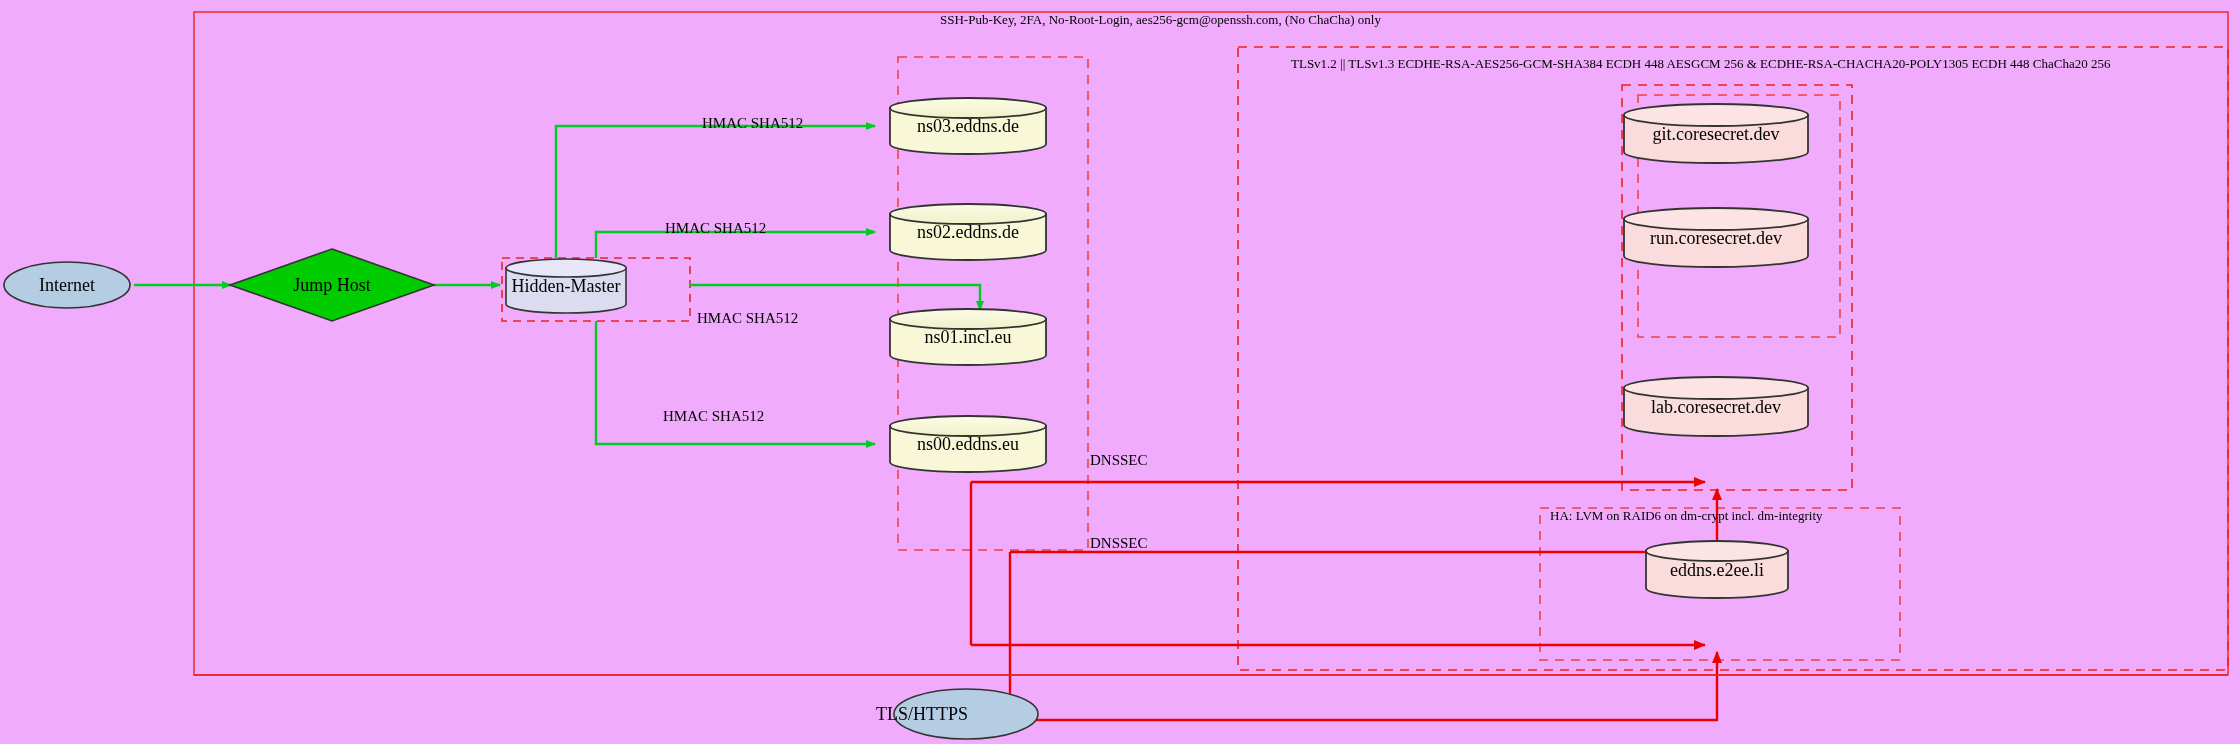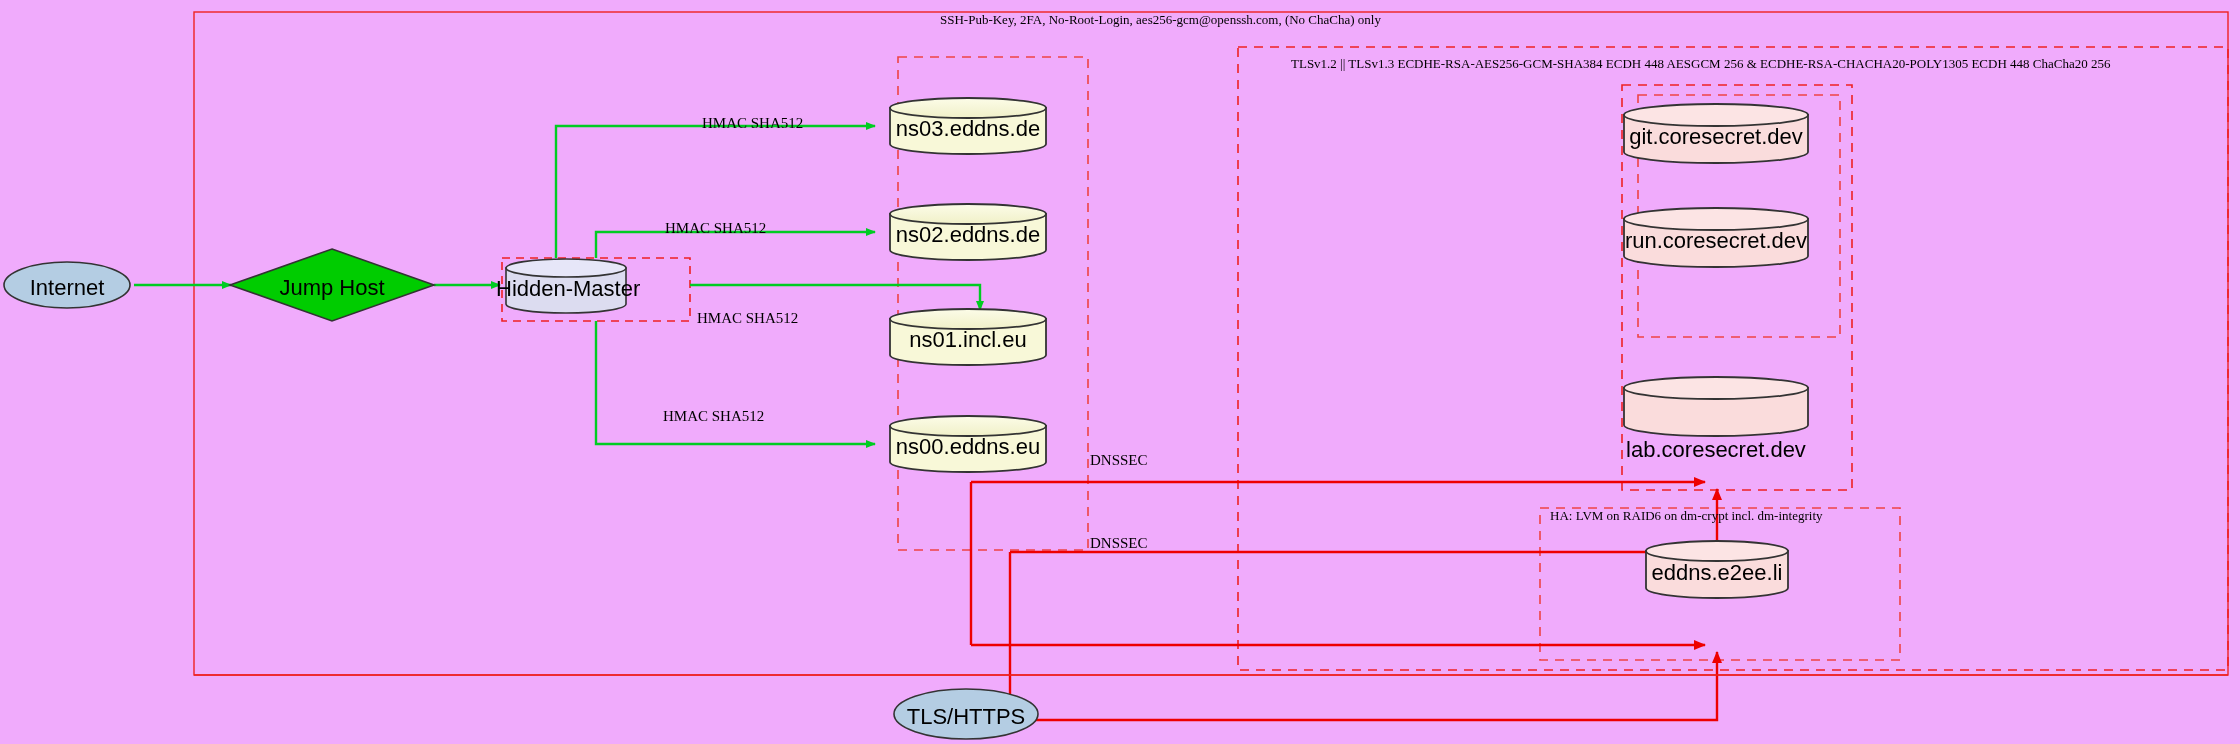--- a/index.html
+++ b/index.html
@@ -38,8 +38,8 @@
   }
   .node-text {
     position: absolute;
-    font-family: Liberation Sans, sans-serif;
-    font-size: 22px;
+    font-family: Liberation Serif, serif;
+    font-size: 18px;
     color: #000000;
     white-space: nowrap;
     text-align: center;

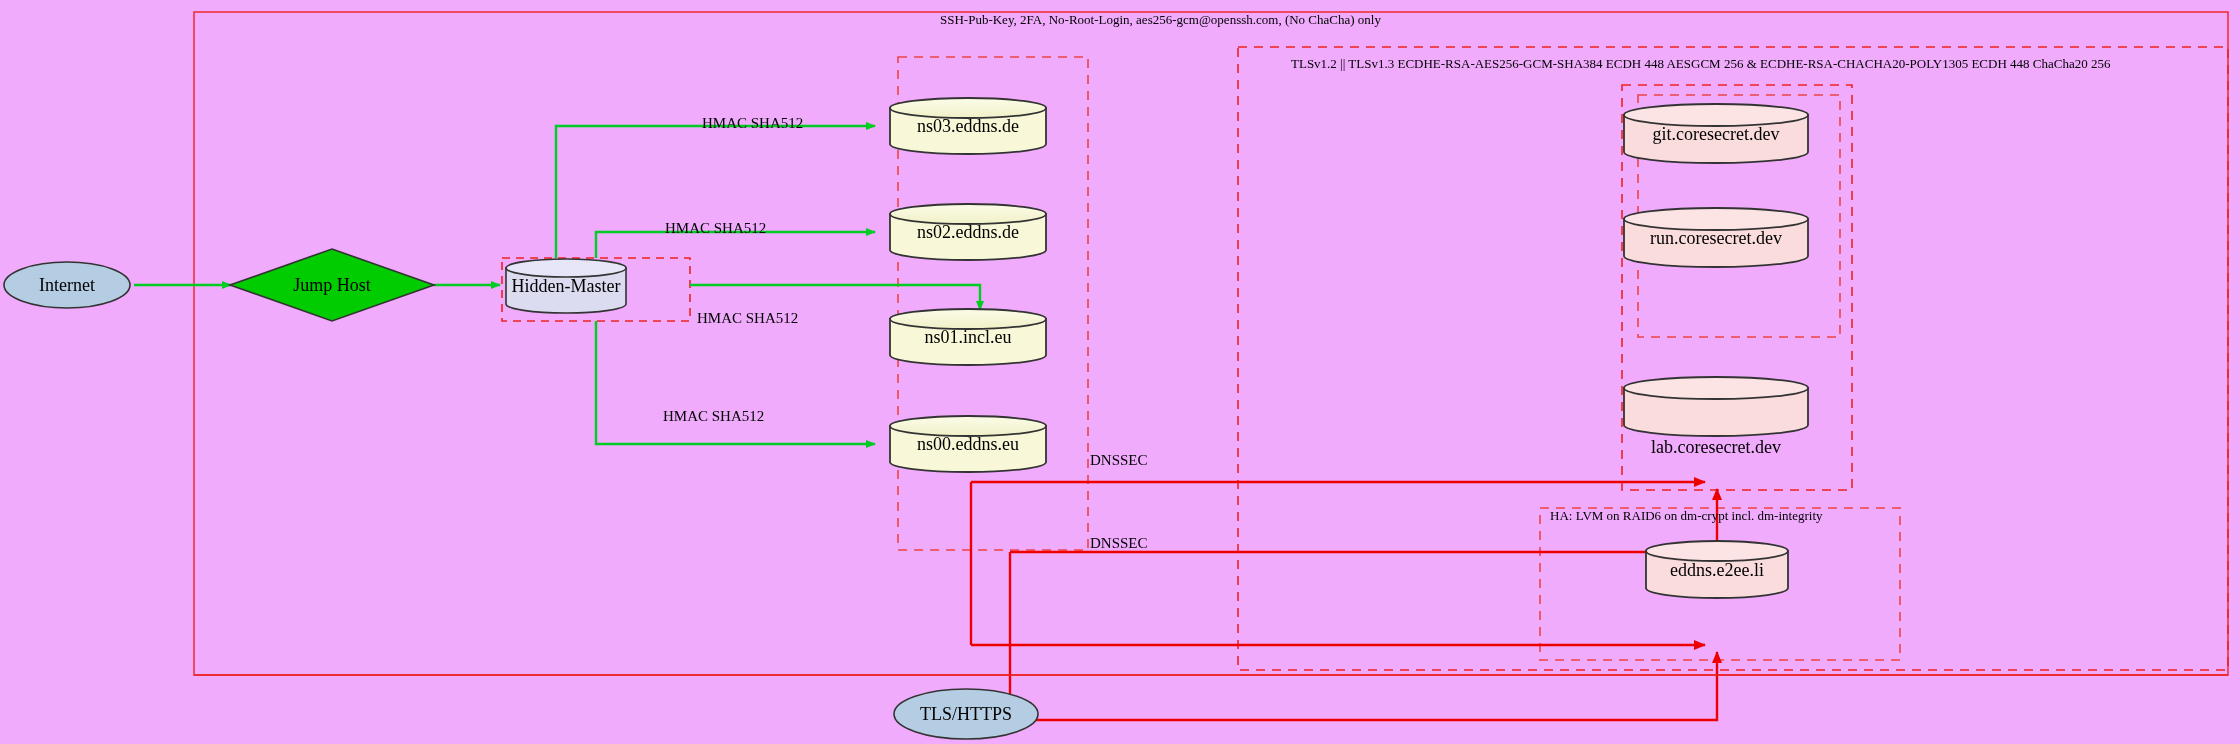--- a/index.html
+++ b/index.html
@@ -180,7 +180,7 @@
 
   <div class="node-text" style="left:1624px; top:228px; width:184px;">run.coresecret.dev</div>
 
-  <div class="node-text" style="left:1624px; top:397px; width:184px;margin-top:40px;">lab.coresecret.dev</div>
+  <div class="node-text" style="left:1624px; top:397px; width:184px;">lab.coresecret.dev</div>
 
   <div class="node-text" style="left:1646px; top:560px; width:142px;">eddns.e2ee.li</div>
 

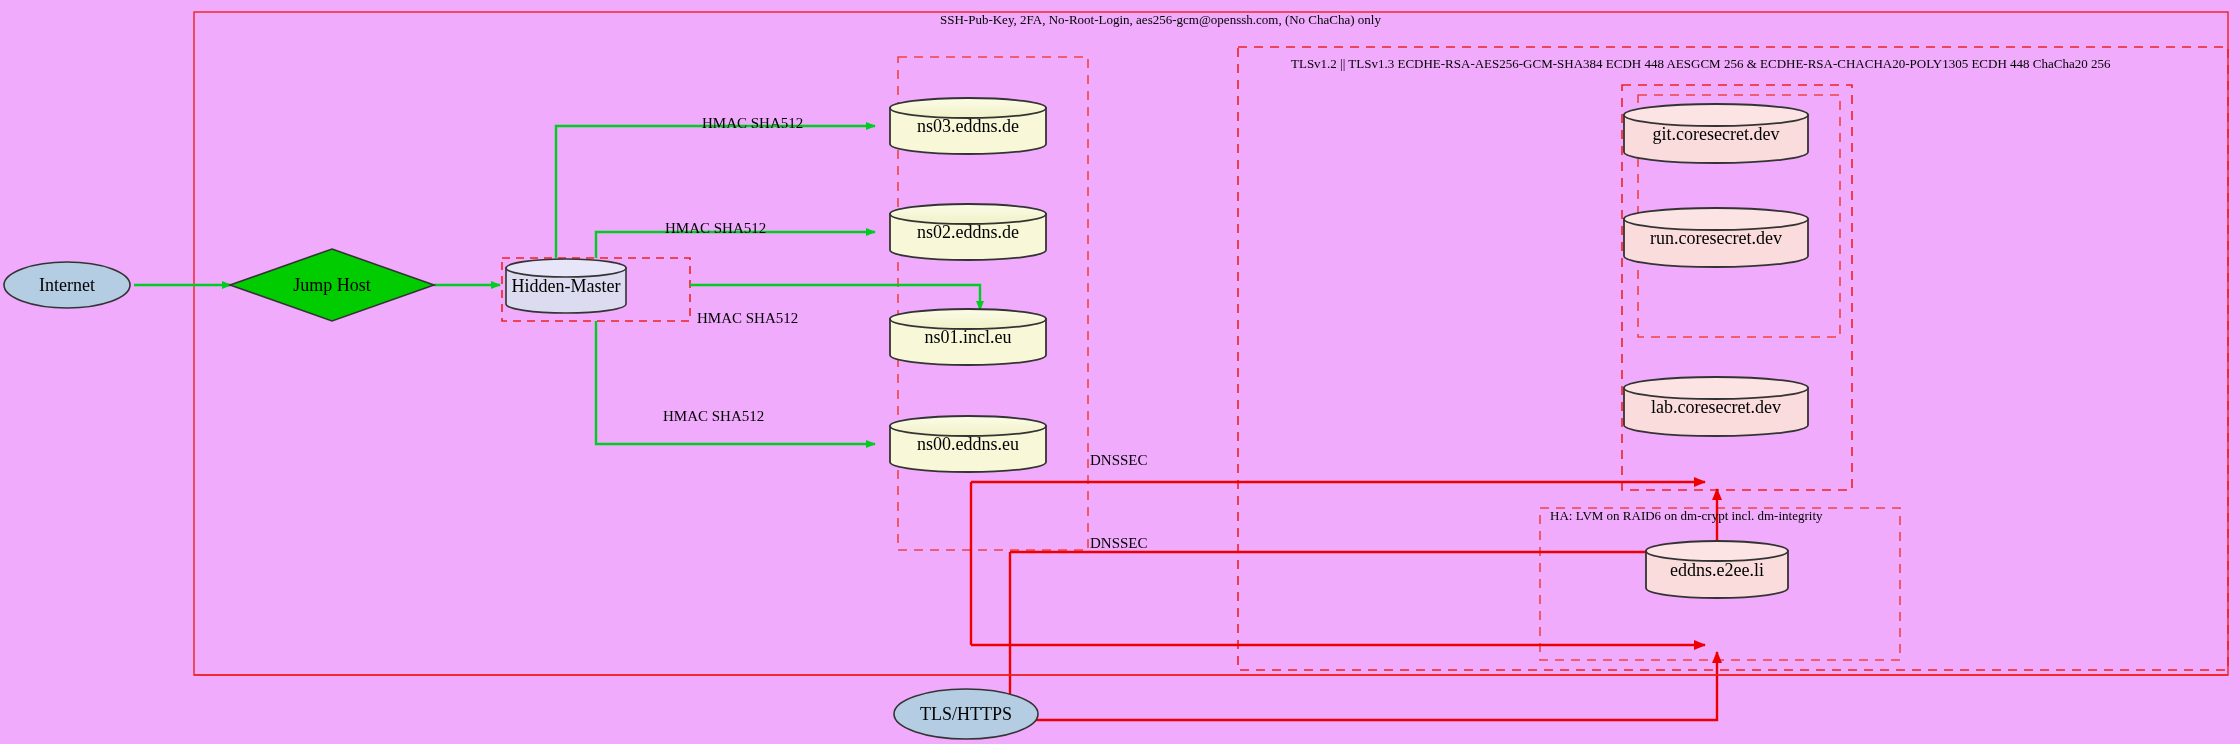--- a/index.html
+++ b/index.html
@@ -184,7 +184,7 @@
 
   <div class="node-text" style="left:1646px; top:560px; width:142px;">eddns.e2ee.li</div>
 
-  <div class="node-text" style="left:896px; top:704px; width:140px;text-align:center;">TLS/HTTPS</div>
+  <div class="node-text" style="left:852px; top:704px; width:140px;text-align:center;">TLS/HTTPS</div>
 
   <div class="edge-label-serif" style="left:702px; top:115px;">HMAC SHA512</div>
 

